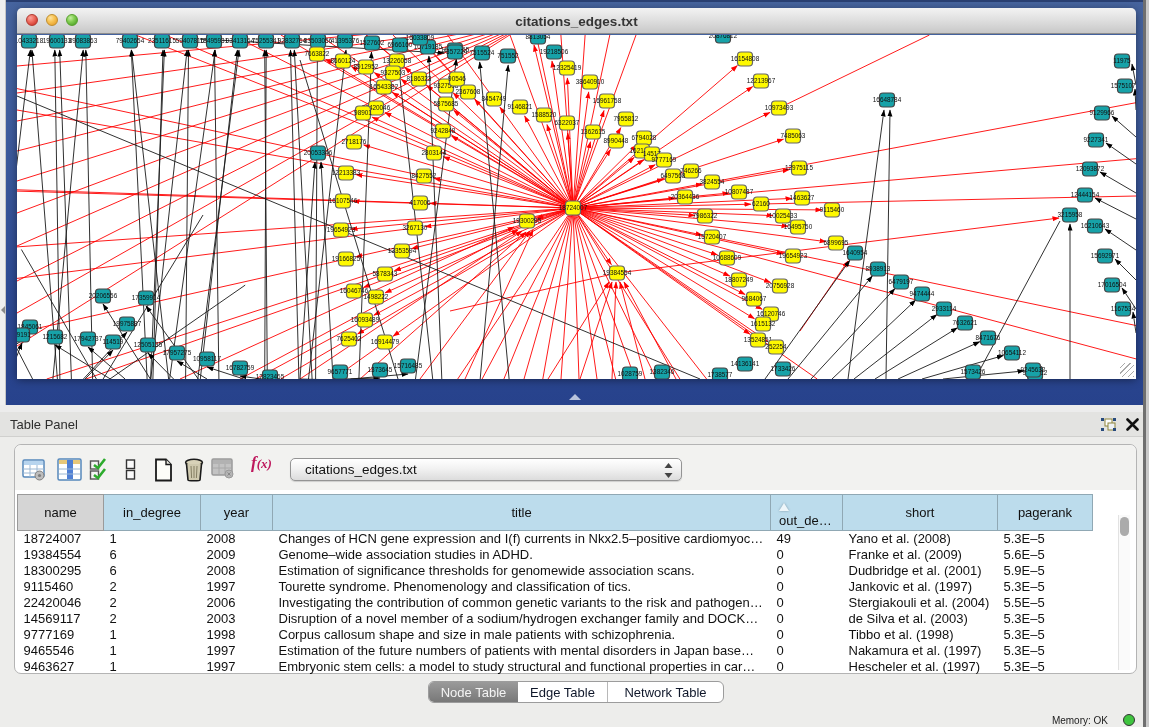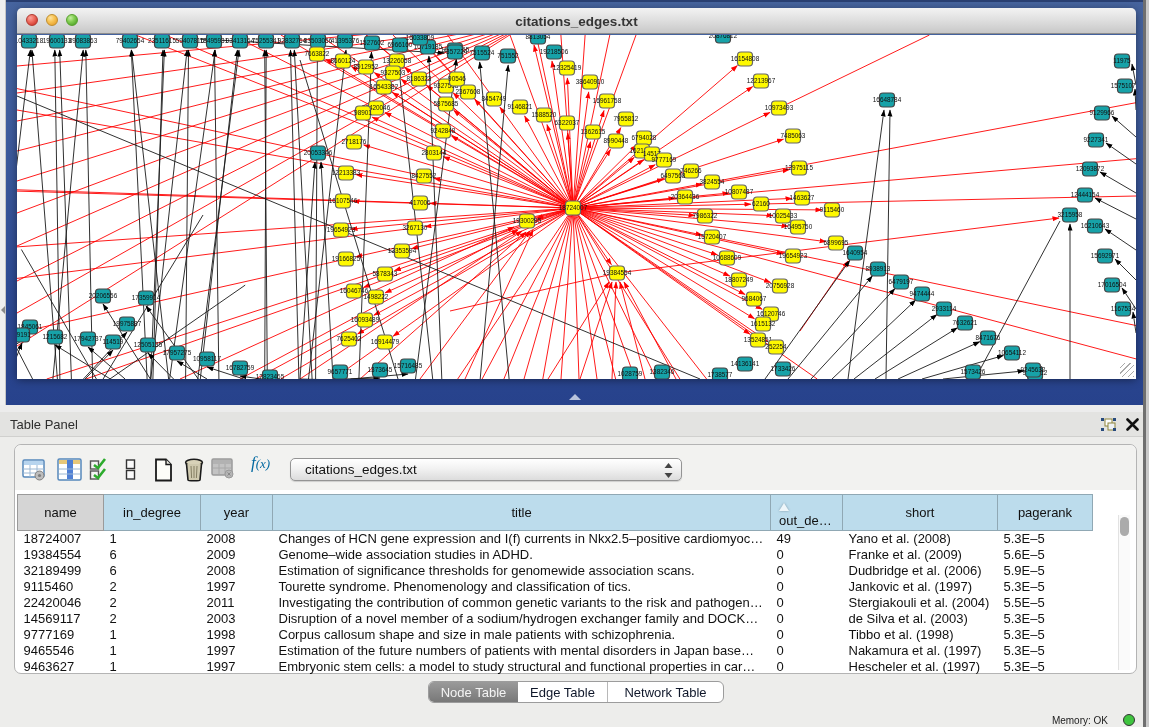--- a/index.html
+++ b/index.html
@@ -649,7 +649,7 @@
         <circle cx="18" cy="16" r="4" fill="#b5b5b5" stroke="#9a9a9a"></circle>
         <path d="M16.5,14.5 l3,3 m0,-3 l-3,3" stroke="#888"></path>
       </svg>
-      <div style="position:absolute;left:236px;top:8px;font-size:17px;font-style:italic;font-family:'Liberation Serif',serif;color:#0369a1;font-weight:normal;">f<span style="font-size:13px;">(x)</span></div>
+      <div style="position:absolute;left:236px;top:8px;font-size:17px;font-style:italic;font-family:'Liberation Serif',serif;color:#be185d;font-weight:bold;">f<span style="font-size:13px;">(x)</span></div>
       <div id="combo">
           <span class="ct">citations_edges.txt</span>
         <svg width="9" height="15" viewBox="0 0 9 15" style="position:absolute;right:8px;top:4px">

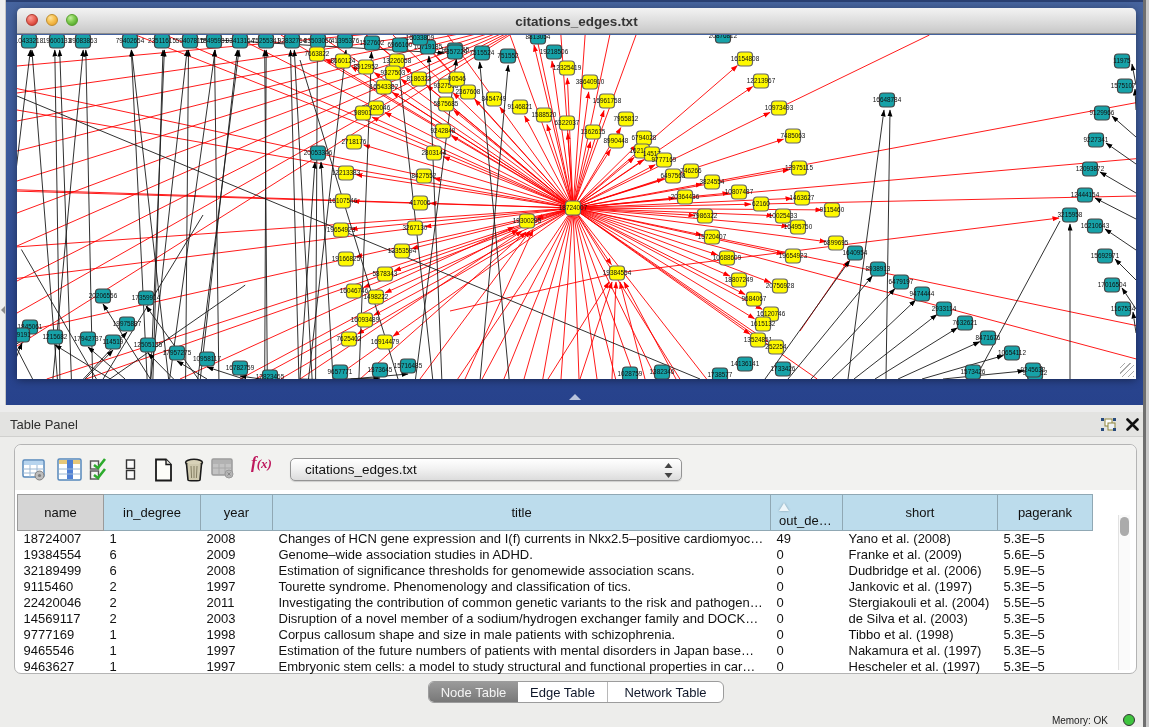--- a/index.html
+++ b/index.html
@@ -697,7 +697,7 @@
             <td>5.6E–5</td>
           </tr>
       <tr>
-            <td>32189499</td>
+            <td>18300295</td>
             <td>6</td>
             <td>2008</td>
             <td>Estimation of significance thresholds for genomewide association scans.</td>

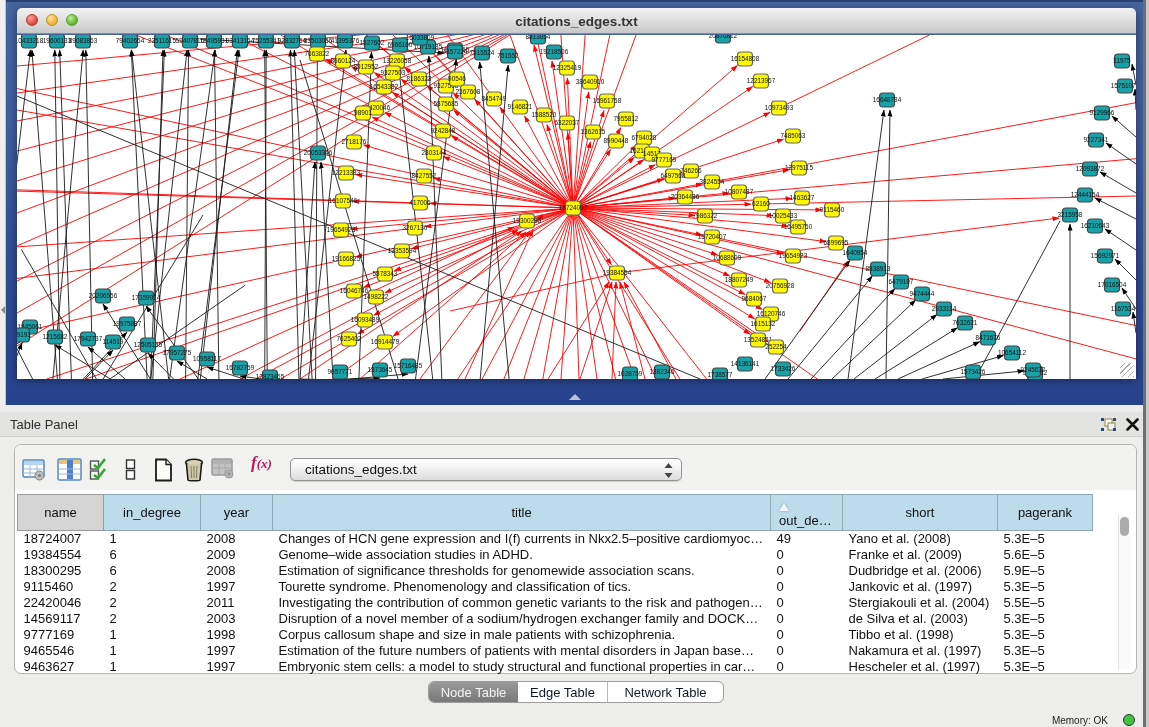--- a/index.html
+++ b/index.html
@@ -702,7 +702,7 @@
             <td>2008</td>
             <td>Estimation of significance thresholds for genomewide association scans.</td>
             <td>0</td>
-            <td>Dudbridge et al. (2006)</td>
+            <td>Dudbridge et al. (2001)</td>
             <td>5.9E–5</td>
           </tr>
       <tr>

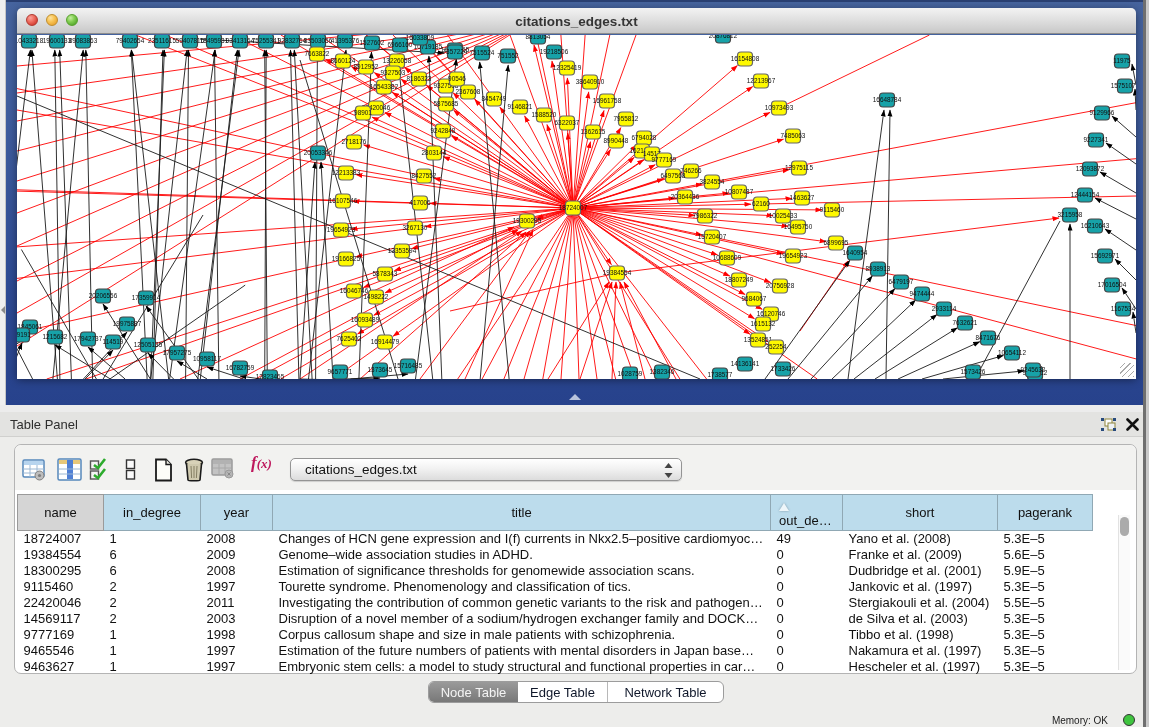--- a/index.html
+++ b/index.html
@@ -717,7 +717,7 @@
       <tr>
             <td>22420046</td>
             <td>2</td>
-            <td>2011</td>
+            <td>2006</td>
             <td>Investigating the contribution of common genetic variants to the risk and pathogen…</td>
             <td>0</td>
             <td>Stergiakouli et al. (2004)</td>

